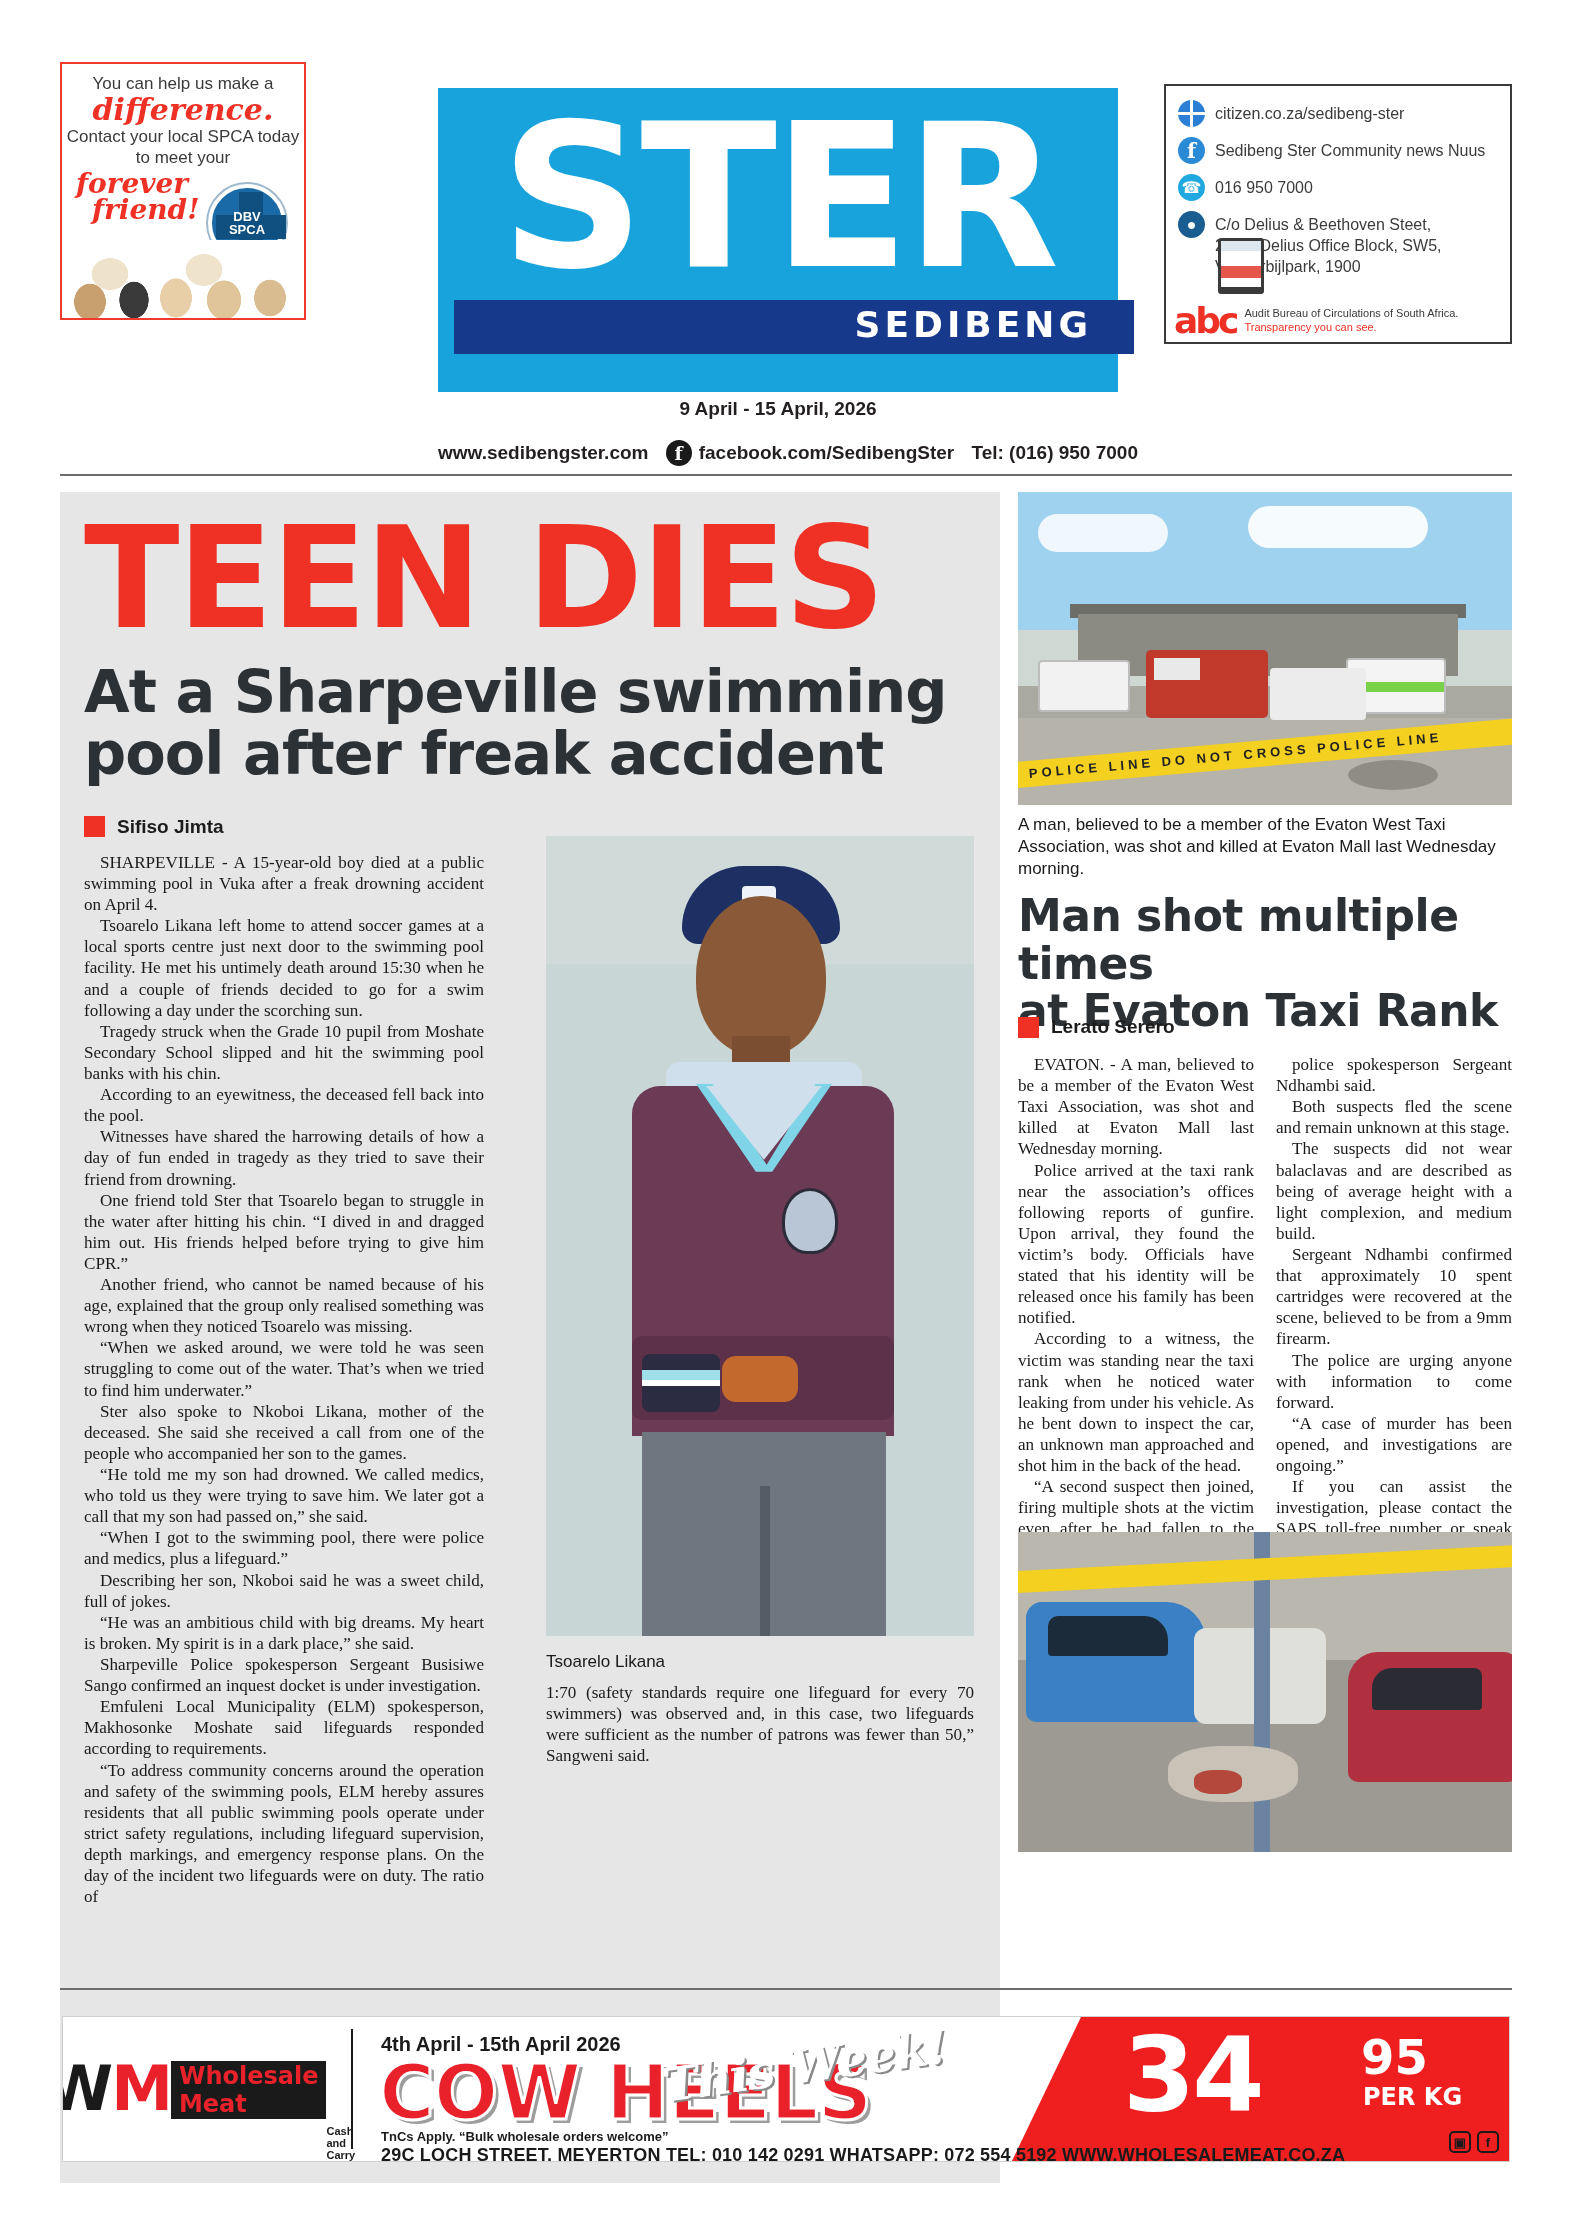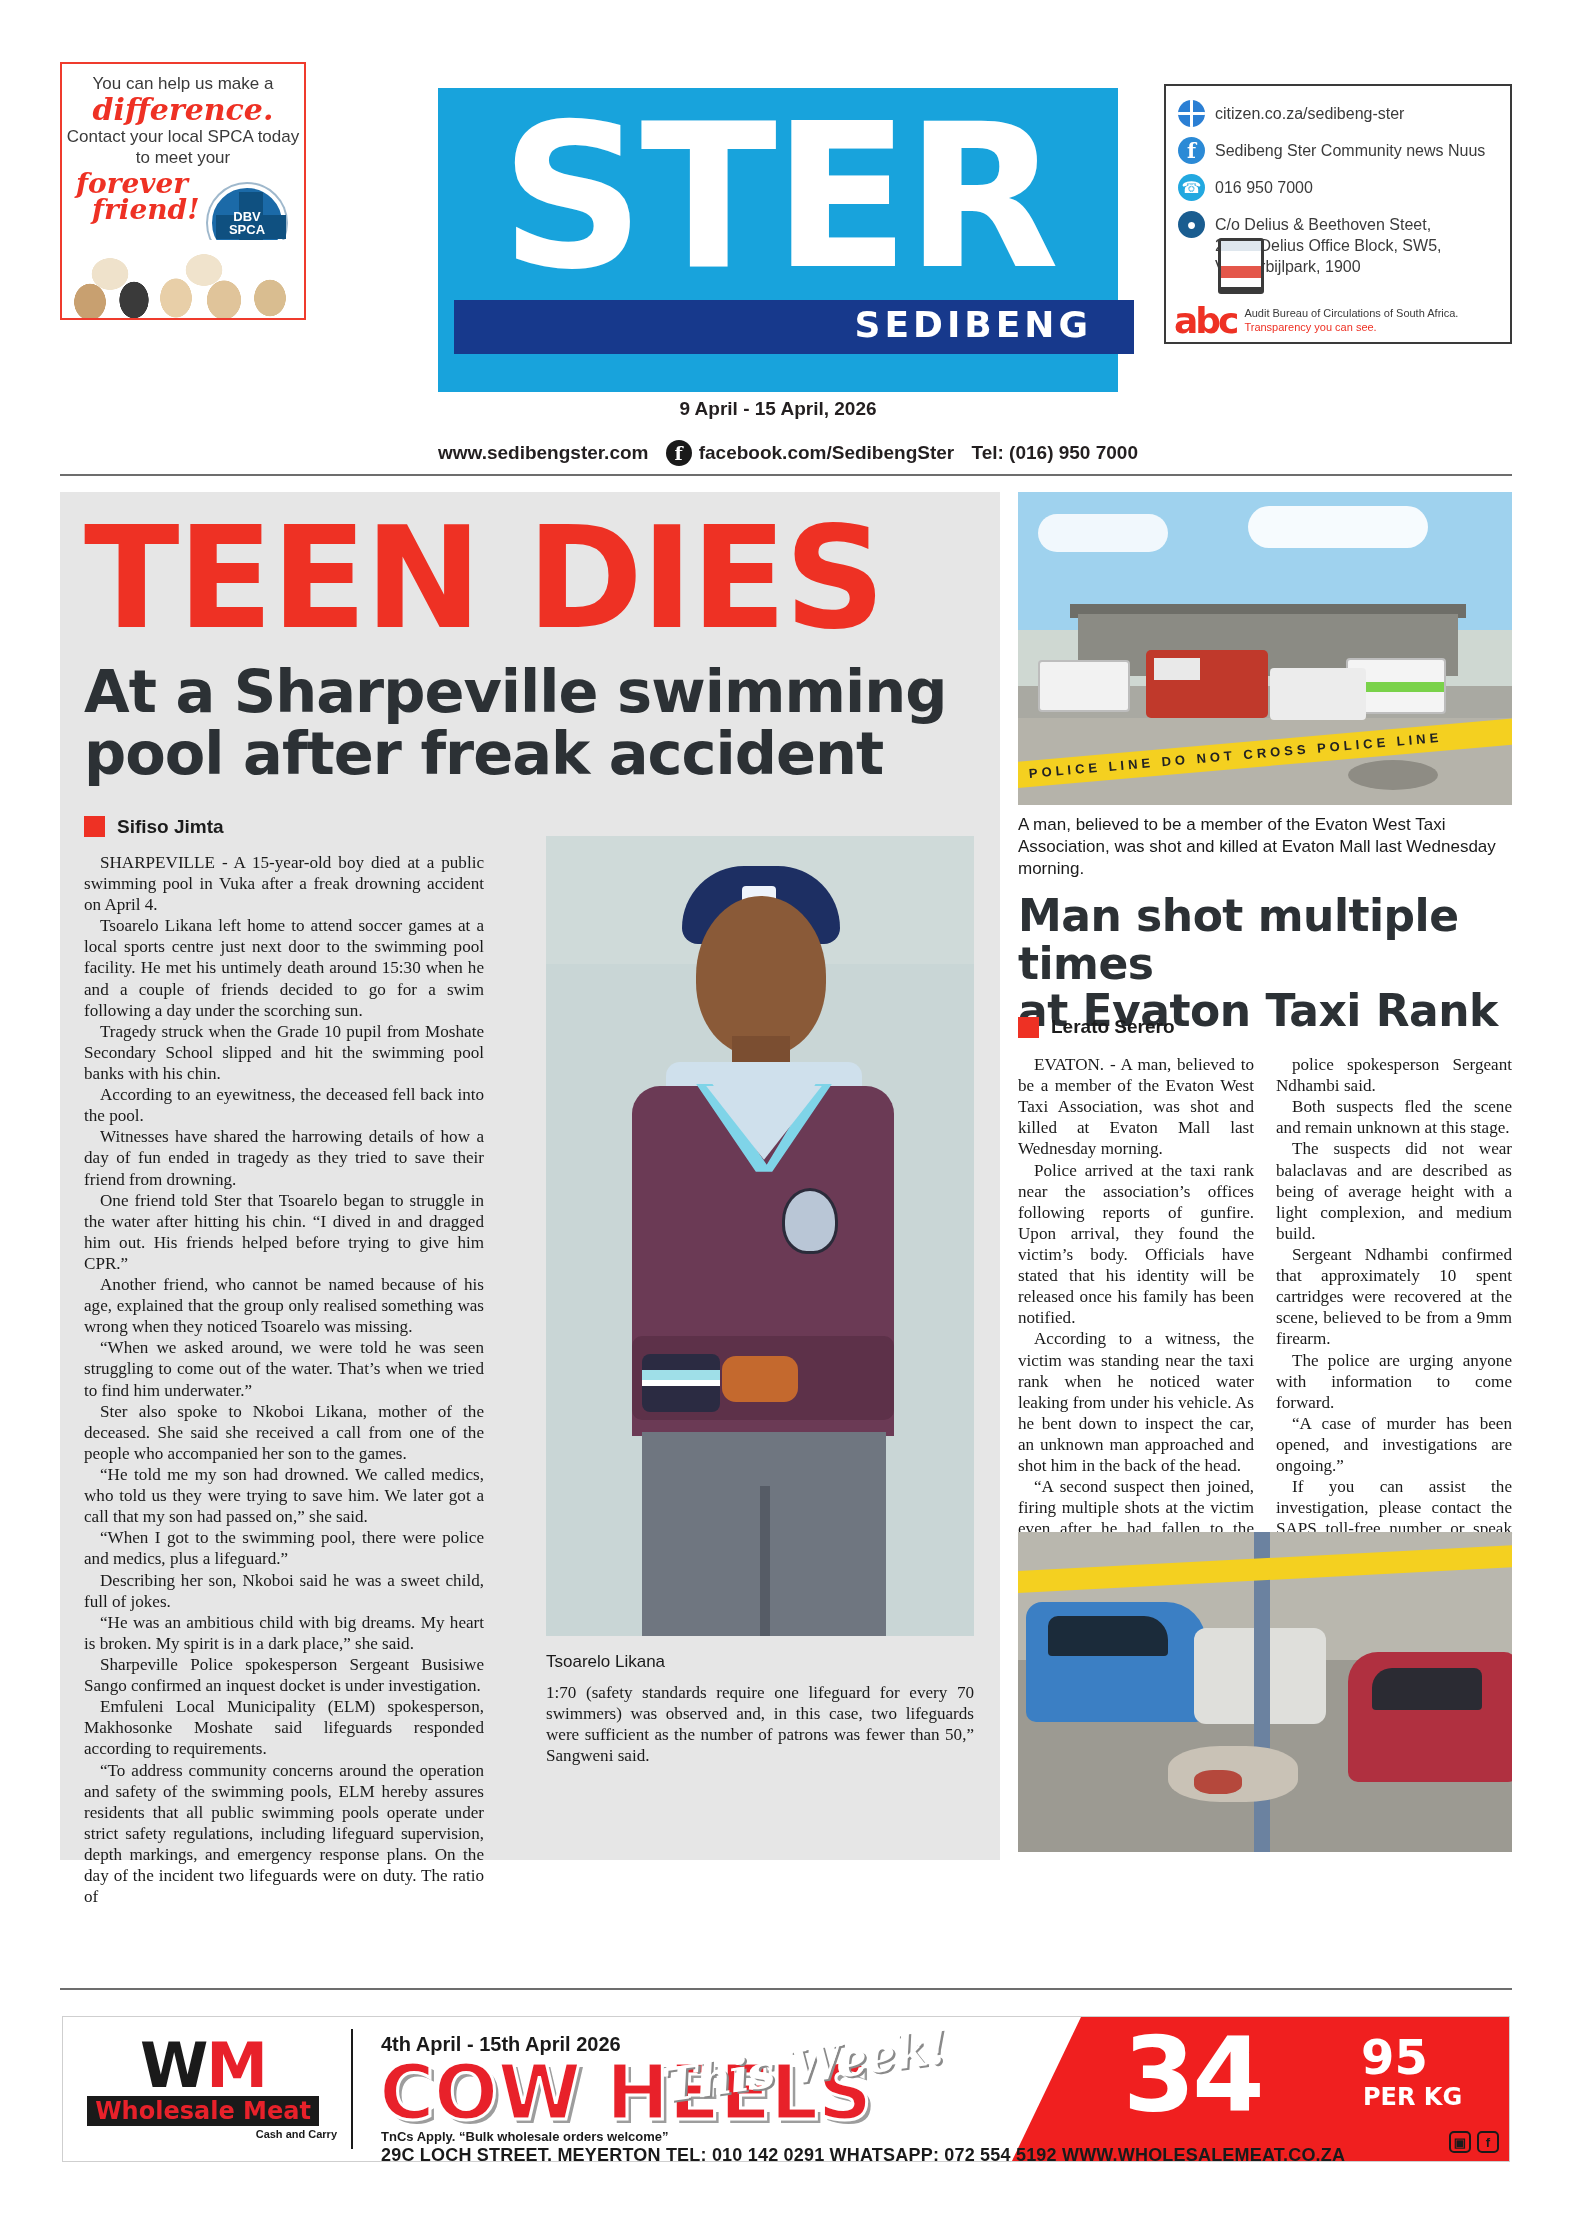--- a/index.html
+++ b/index.html
@@ -129,7 +129,7 @@
   .main { position:absolute; left:60px; top:492px; width:1452px; height:1452px; }
 
   .leftcol {
-    position:absolute; left:0; top:0; width:940px; height:1368px;
+    position:absolute; left:0; top:0; width:940px; height:1691px;
     background:#e6e6e6; padding:22px 22px 0 24px;
   }
   .hl-teen {

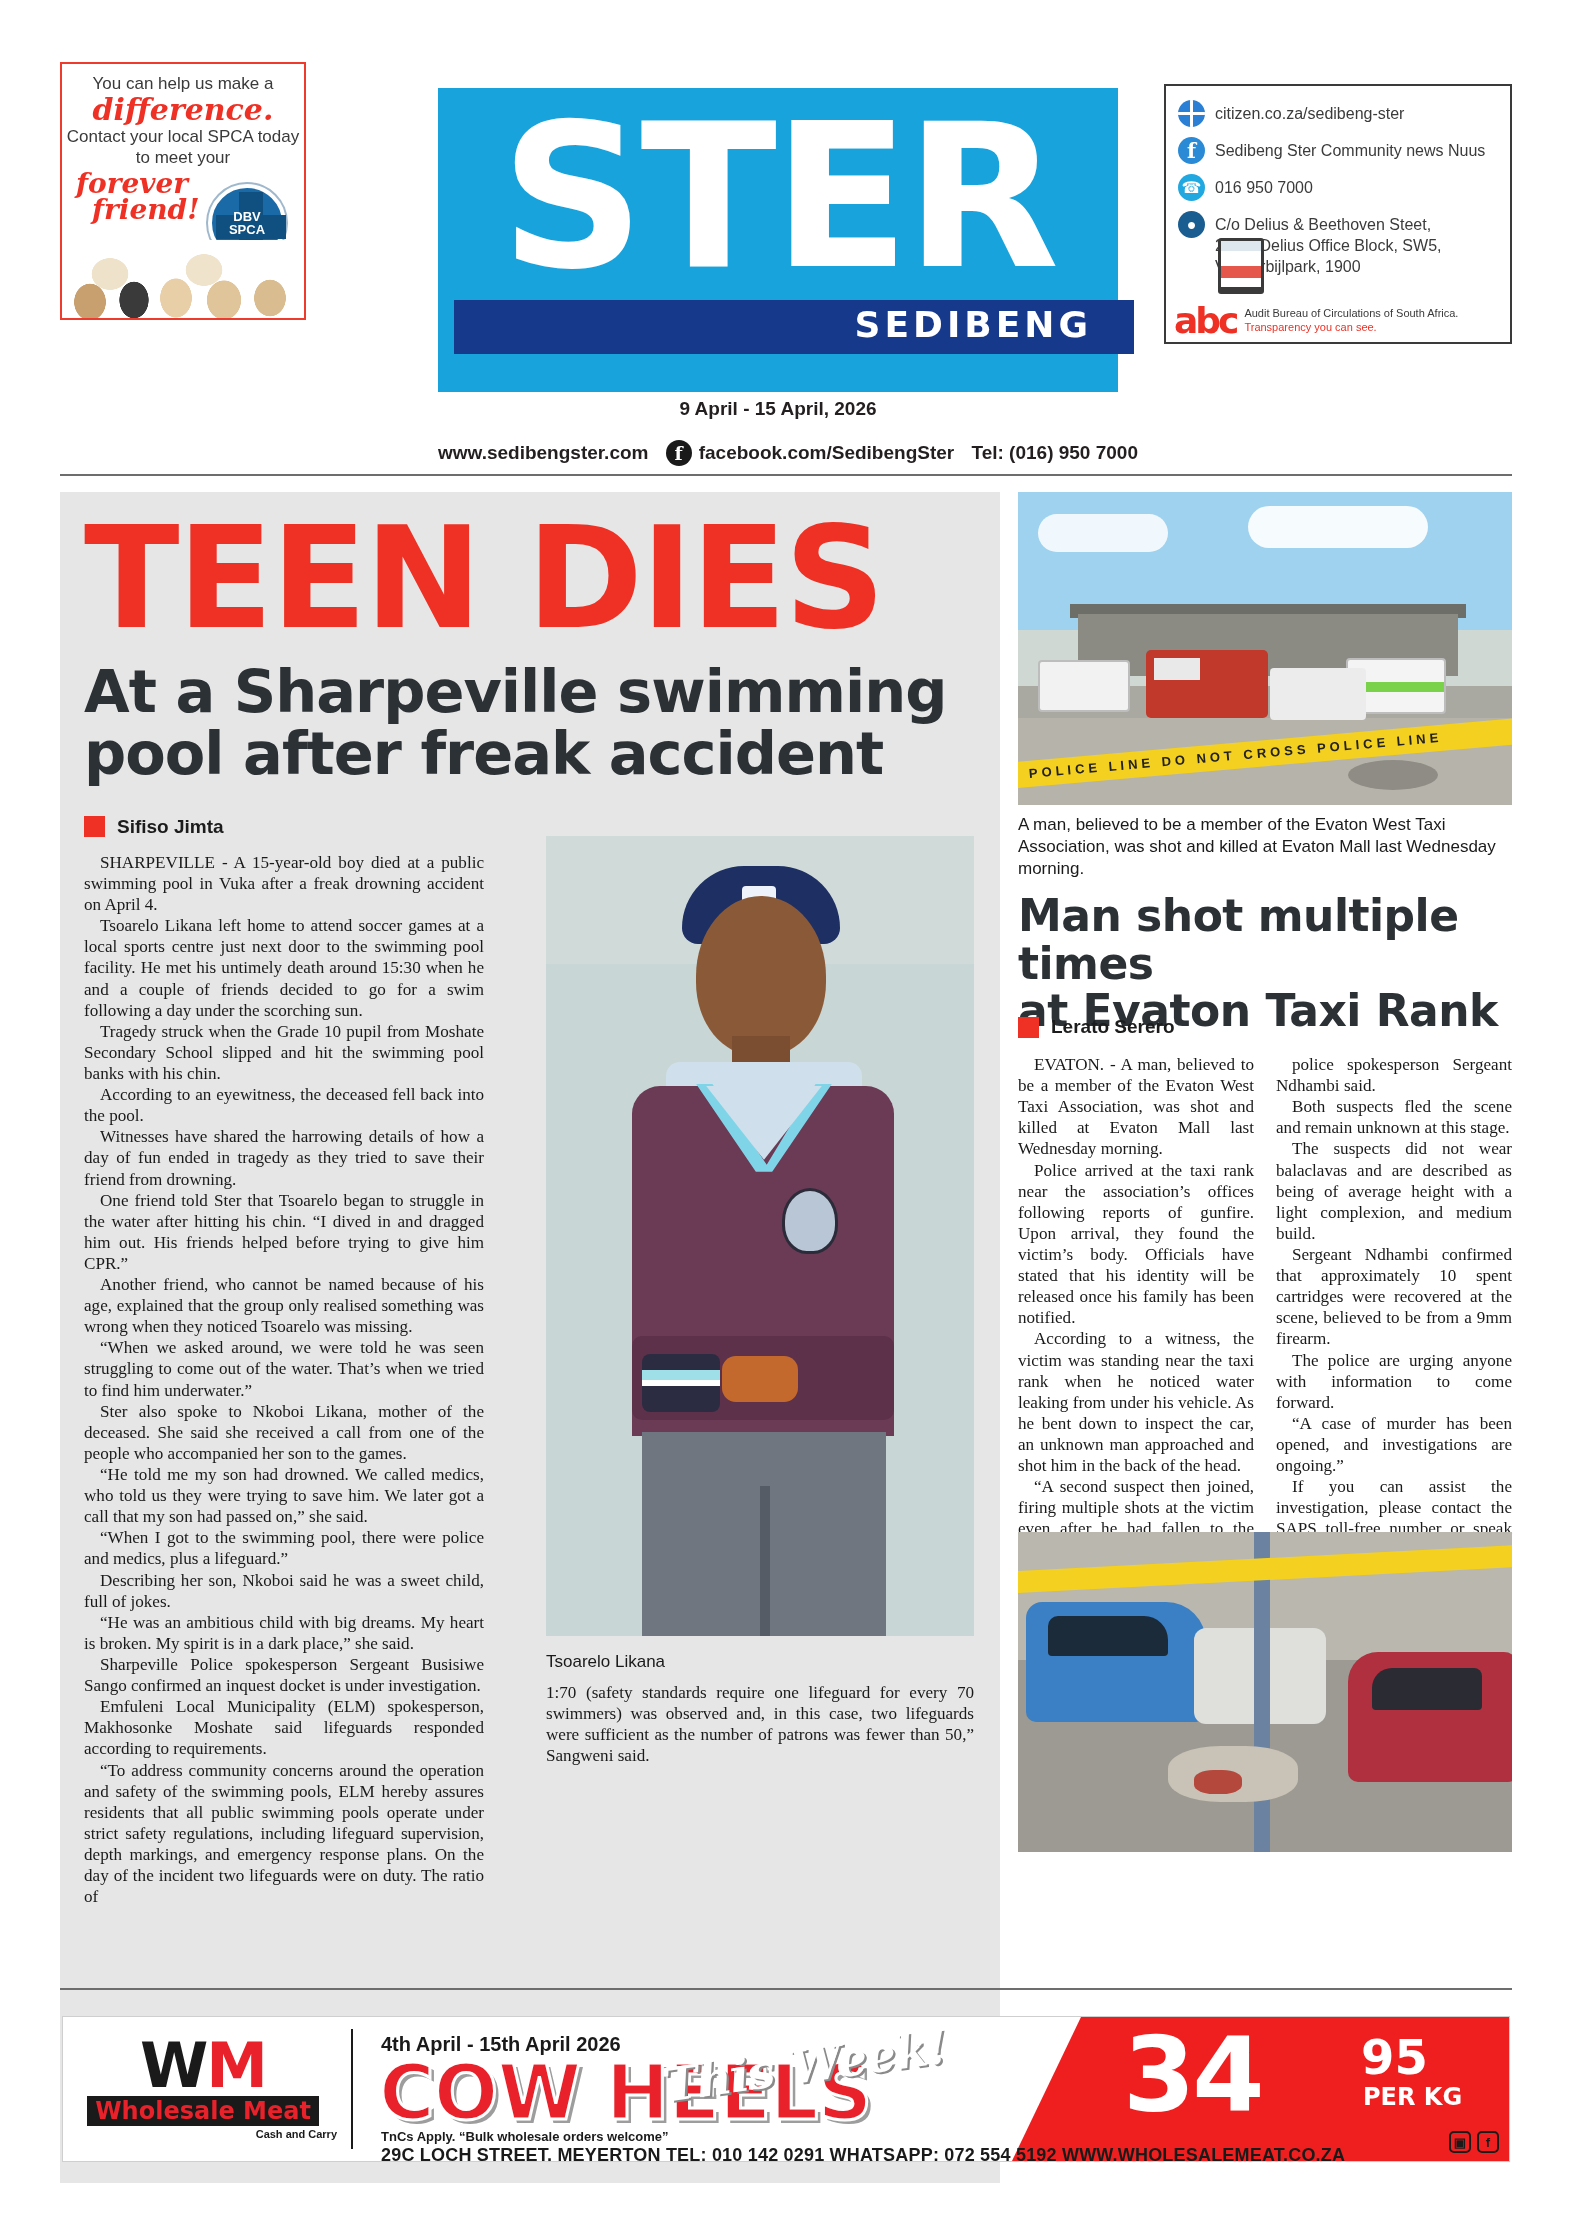--- a/index.html
+++ b/index.html
@@ -277,7 +277,7 @@
     border:1px solid #cfcfcf; background:#fff; overflow:hidden;
   }
   .wm-block { position:absolute; left:0; top:0; width:280px; height:144px;
-              display:flex; align-items:center; justify-content:center; flex-direction:column; }
+              display:flex; align-items:center; justify-content:center; }
   .wm-letters { font-family:"DejaVu Sans", sans-serif; font-weight:bold;
                 font-size:62px; line-height:0.9; letter-spacing:-2px; }
   .wm-w { color:#1a1a1a; }

